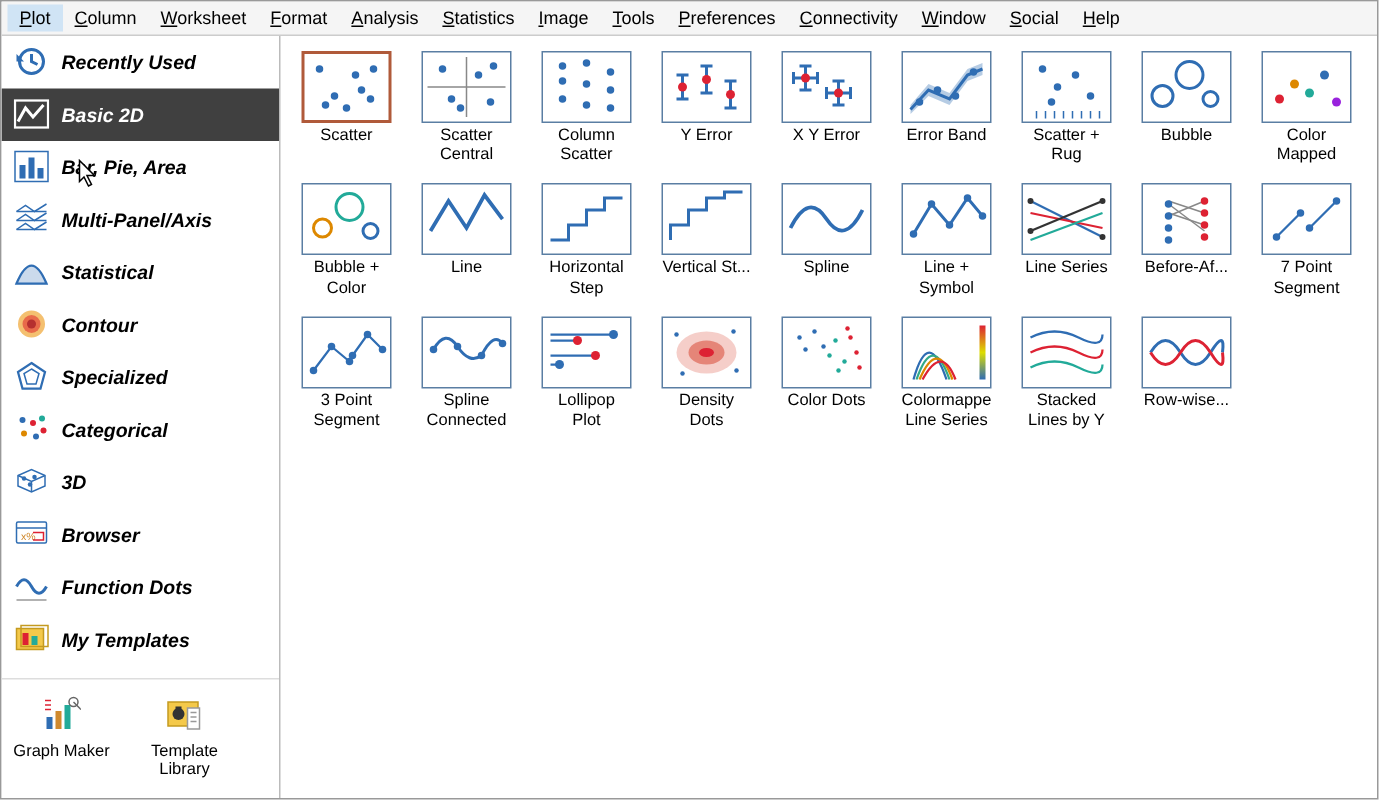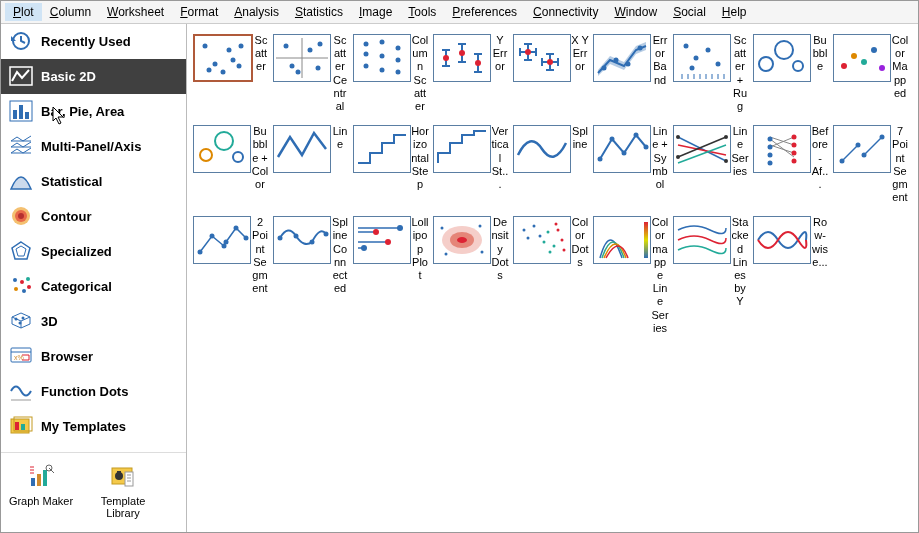--- a/index.html
+++ b/index.html
@@ -62,6 +62,7 @@
 .sidebar-item .label {
   font-weight: 600;
   font-size: 13px;
+  font-style: italic;
 }
 .sidebar-bottom {
   display: flex;

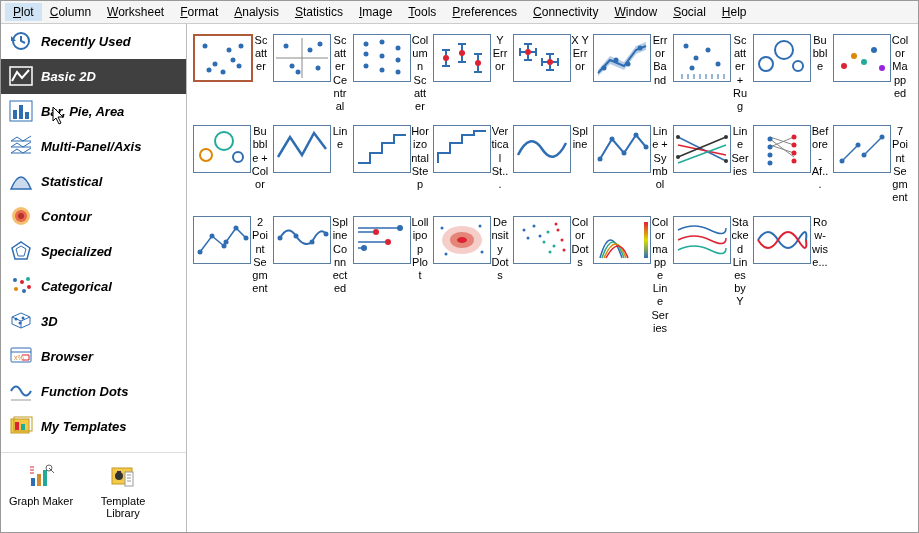--- a/index.html
+++ b/index.html
@@ -98,8 +98,8 @@
 .plot-item {
   width: 76px;
   display: flex;
-  flex-direction: row;
-  align-items: flex-start;
+  flex-direction: column;
+  align-items: center;
   margin-bottom: 8px;
   cursor: default;
 }

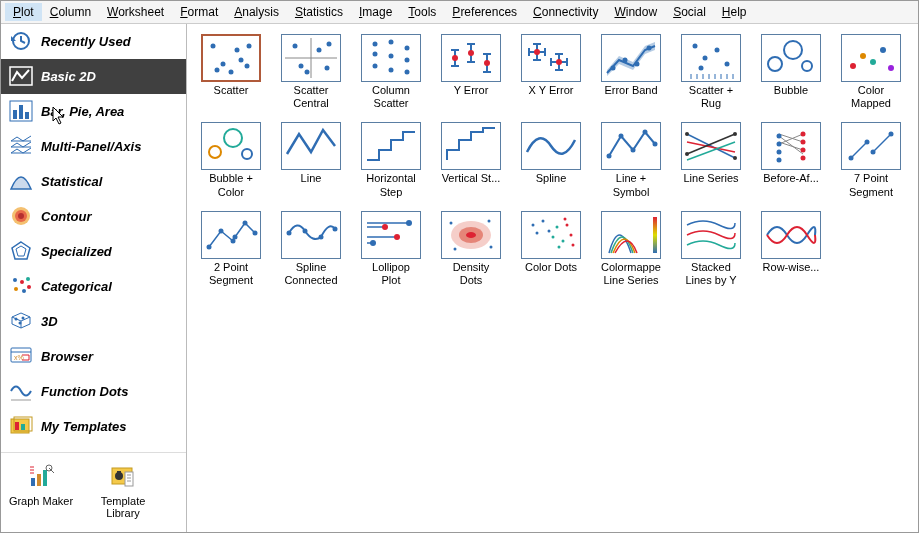--- a/index.html
+++ b/index.html
@@ -595,7 +595,7 @@
               <circle cx="52" cy="20" r="2.5" fill="#2f6db3"></circle>
             </svg>
           </div>
-          <div class="plot-label">2 Point
+          <div class="plot-label">3 Point
 Segment</div>
         </div>
         <div class="plot-item">

